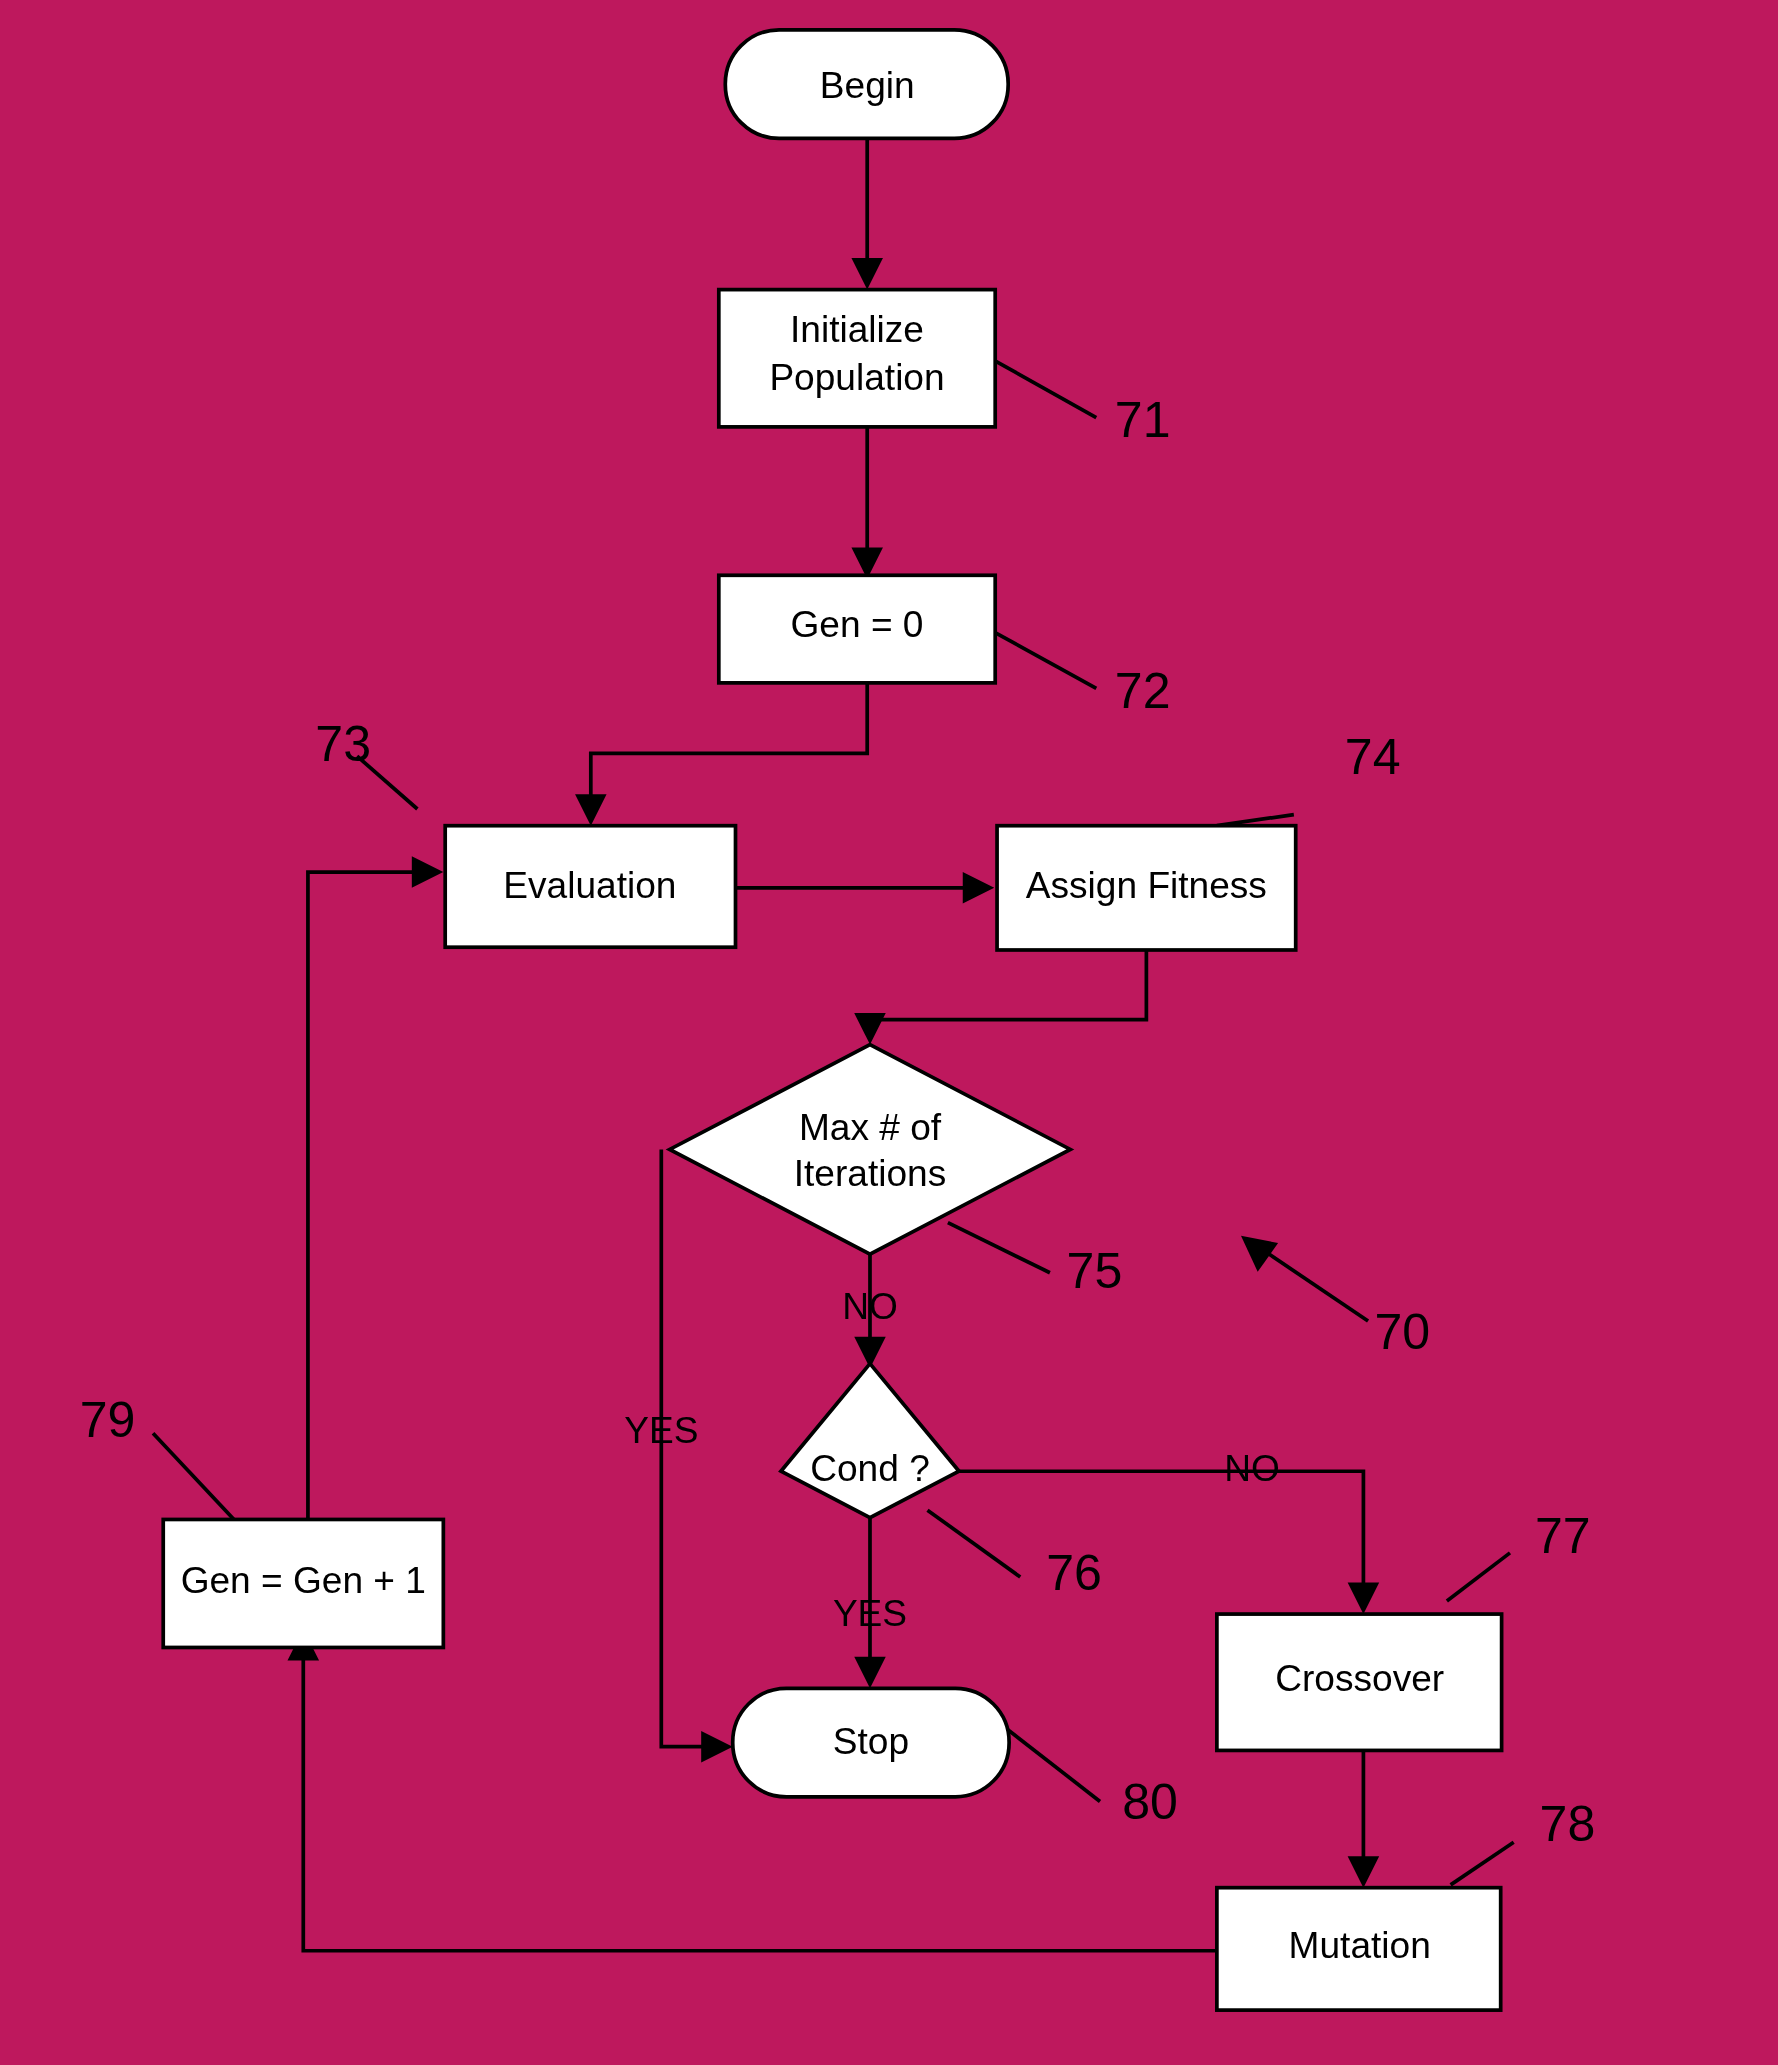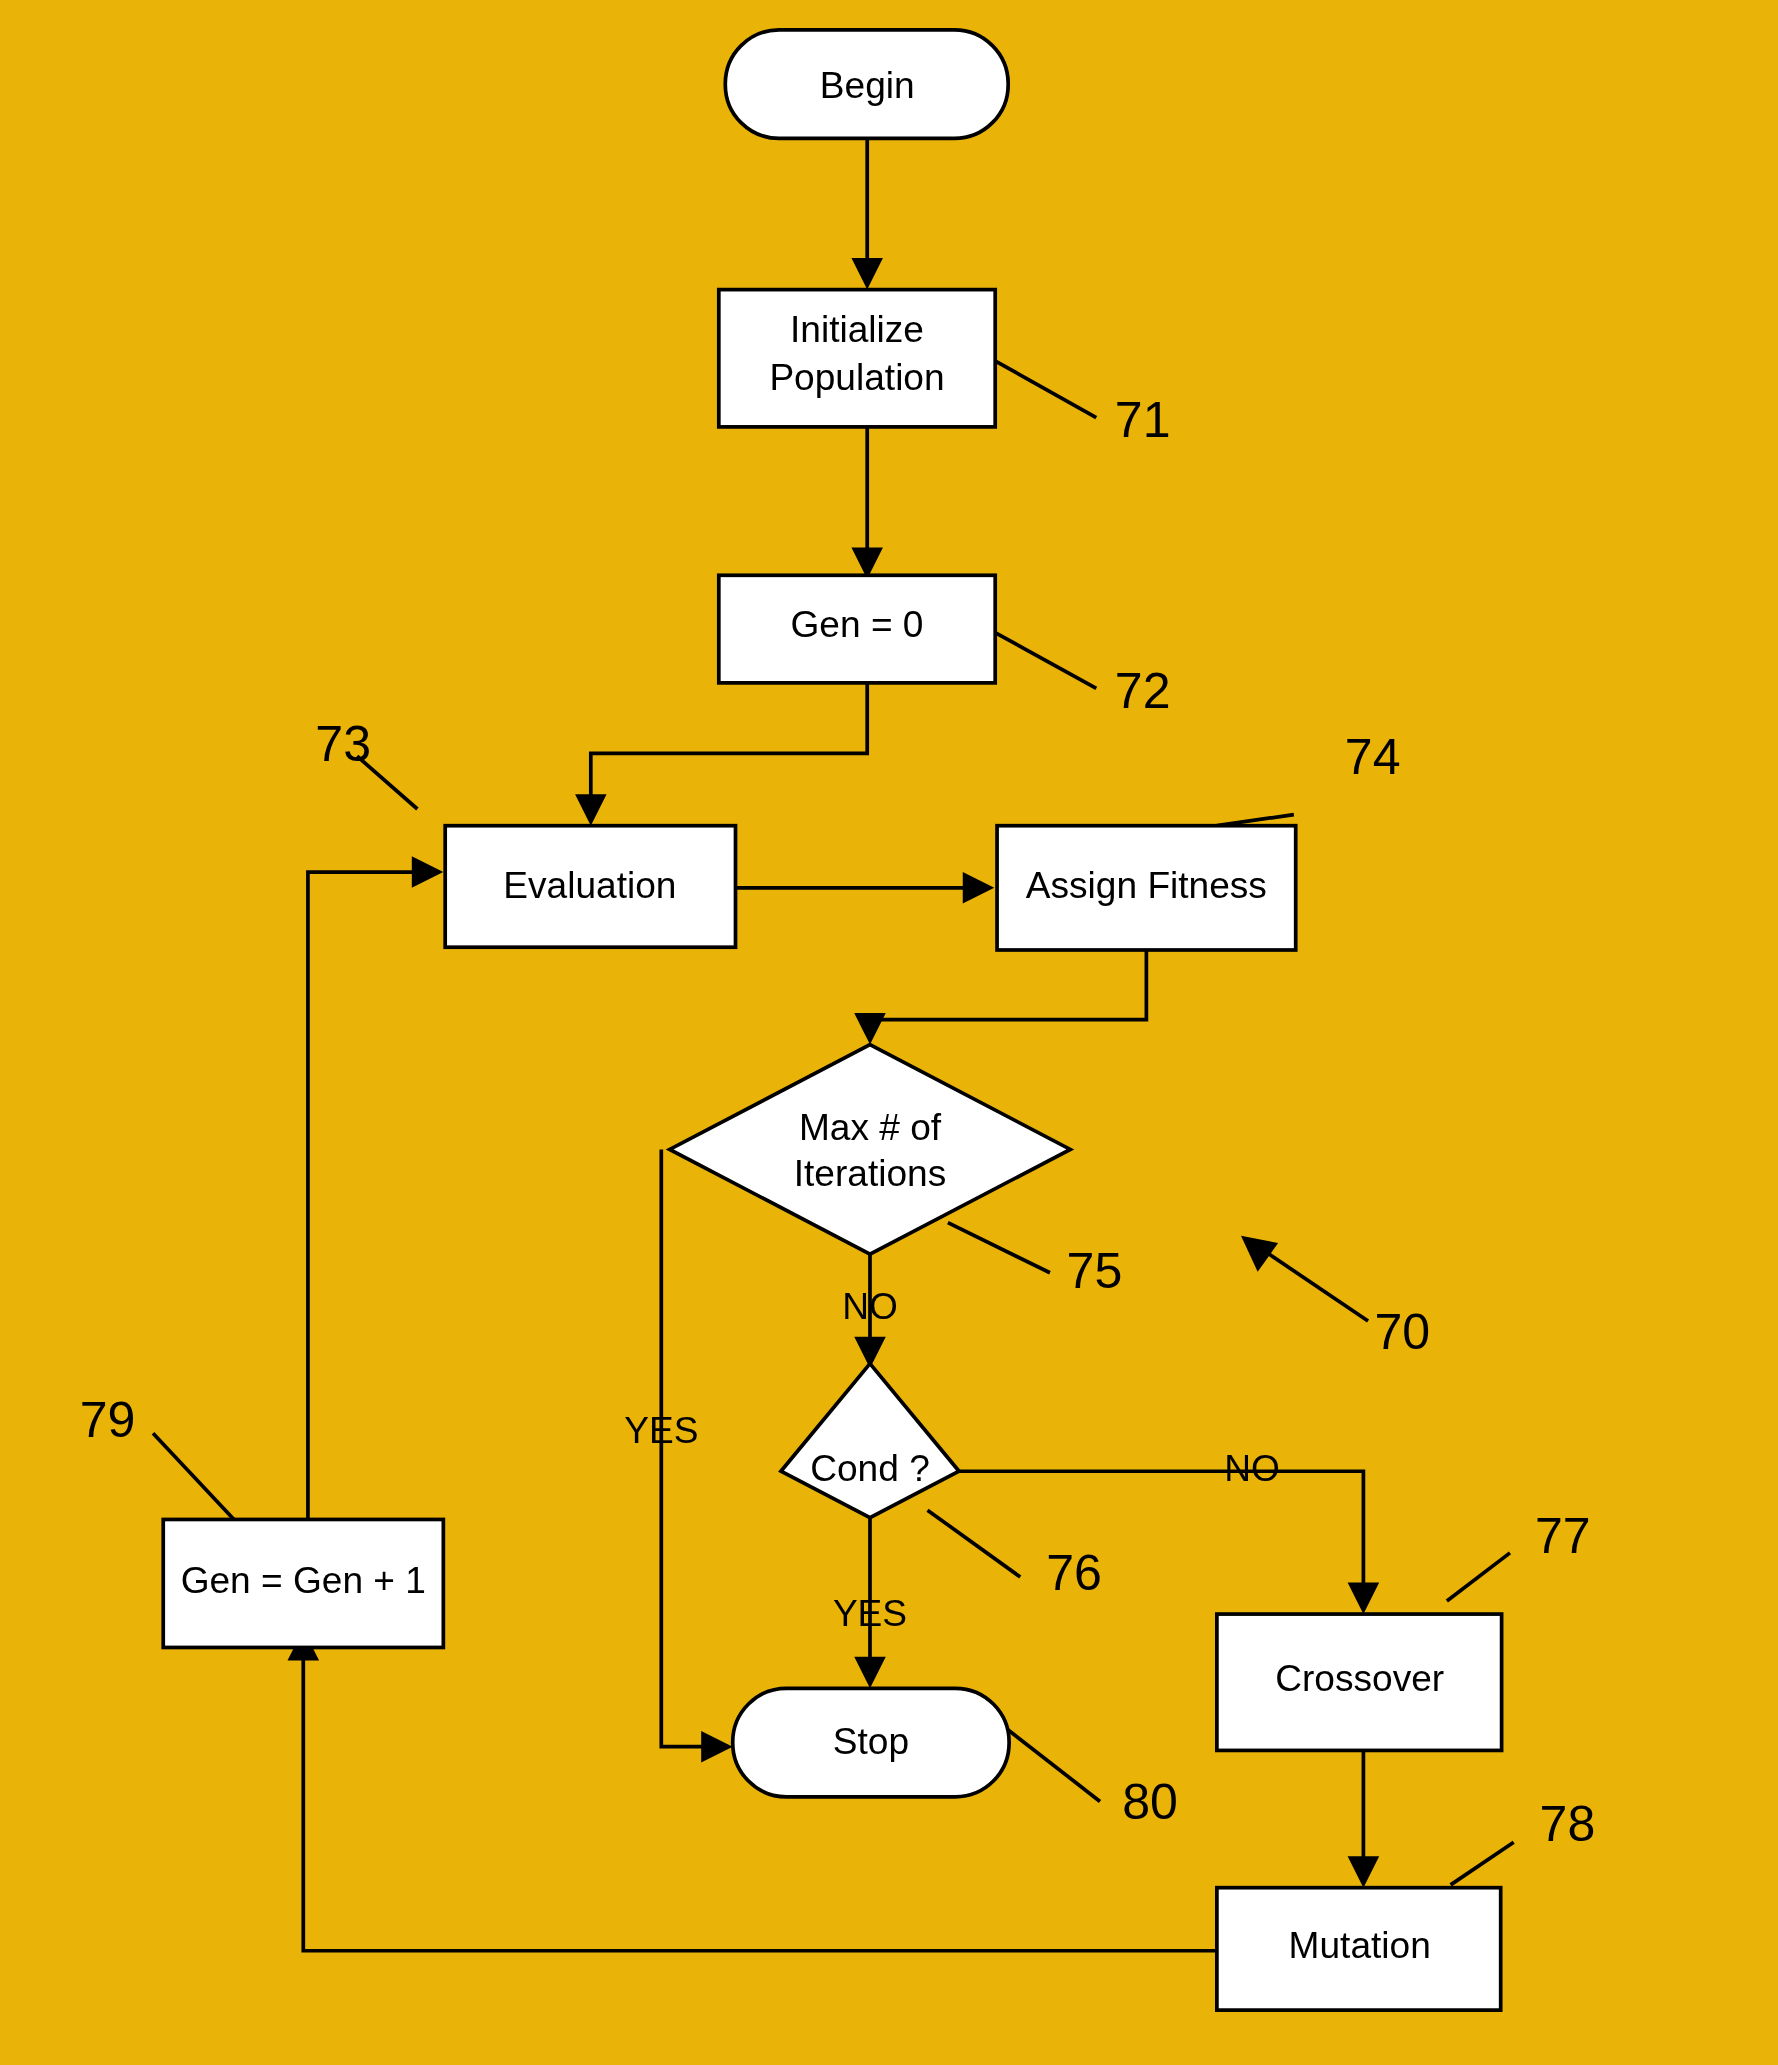--- a/index.html
+++ b/index.html
@@ -14,7 +14,7 @@
     position: relative;
     width: 1778px;
     height: 2066px;
-    background: #eab308;
+    background: #be185d;
     overflow: hidden;
   }
   #figure-svg {

